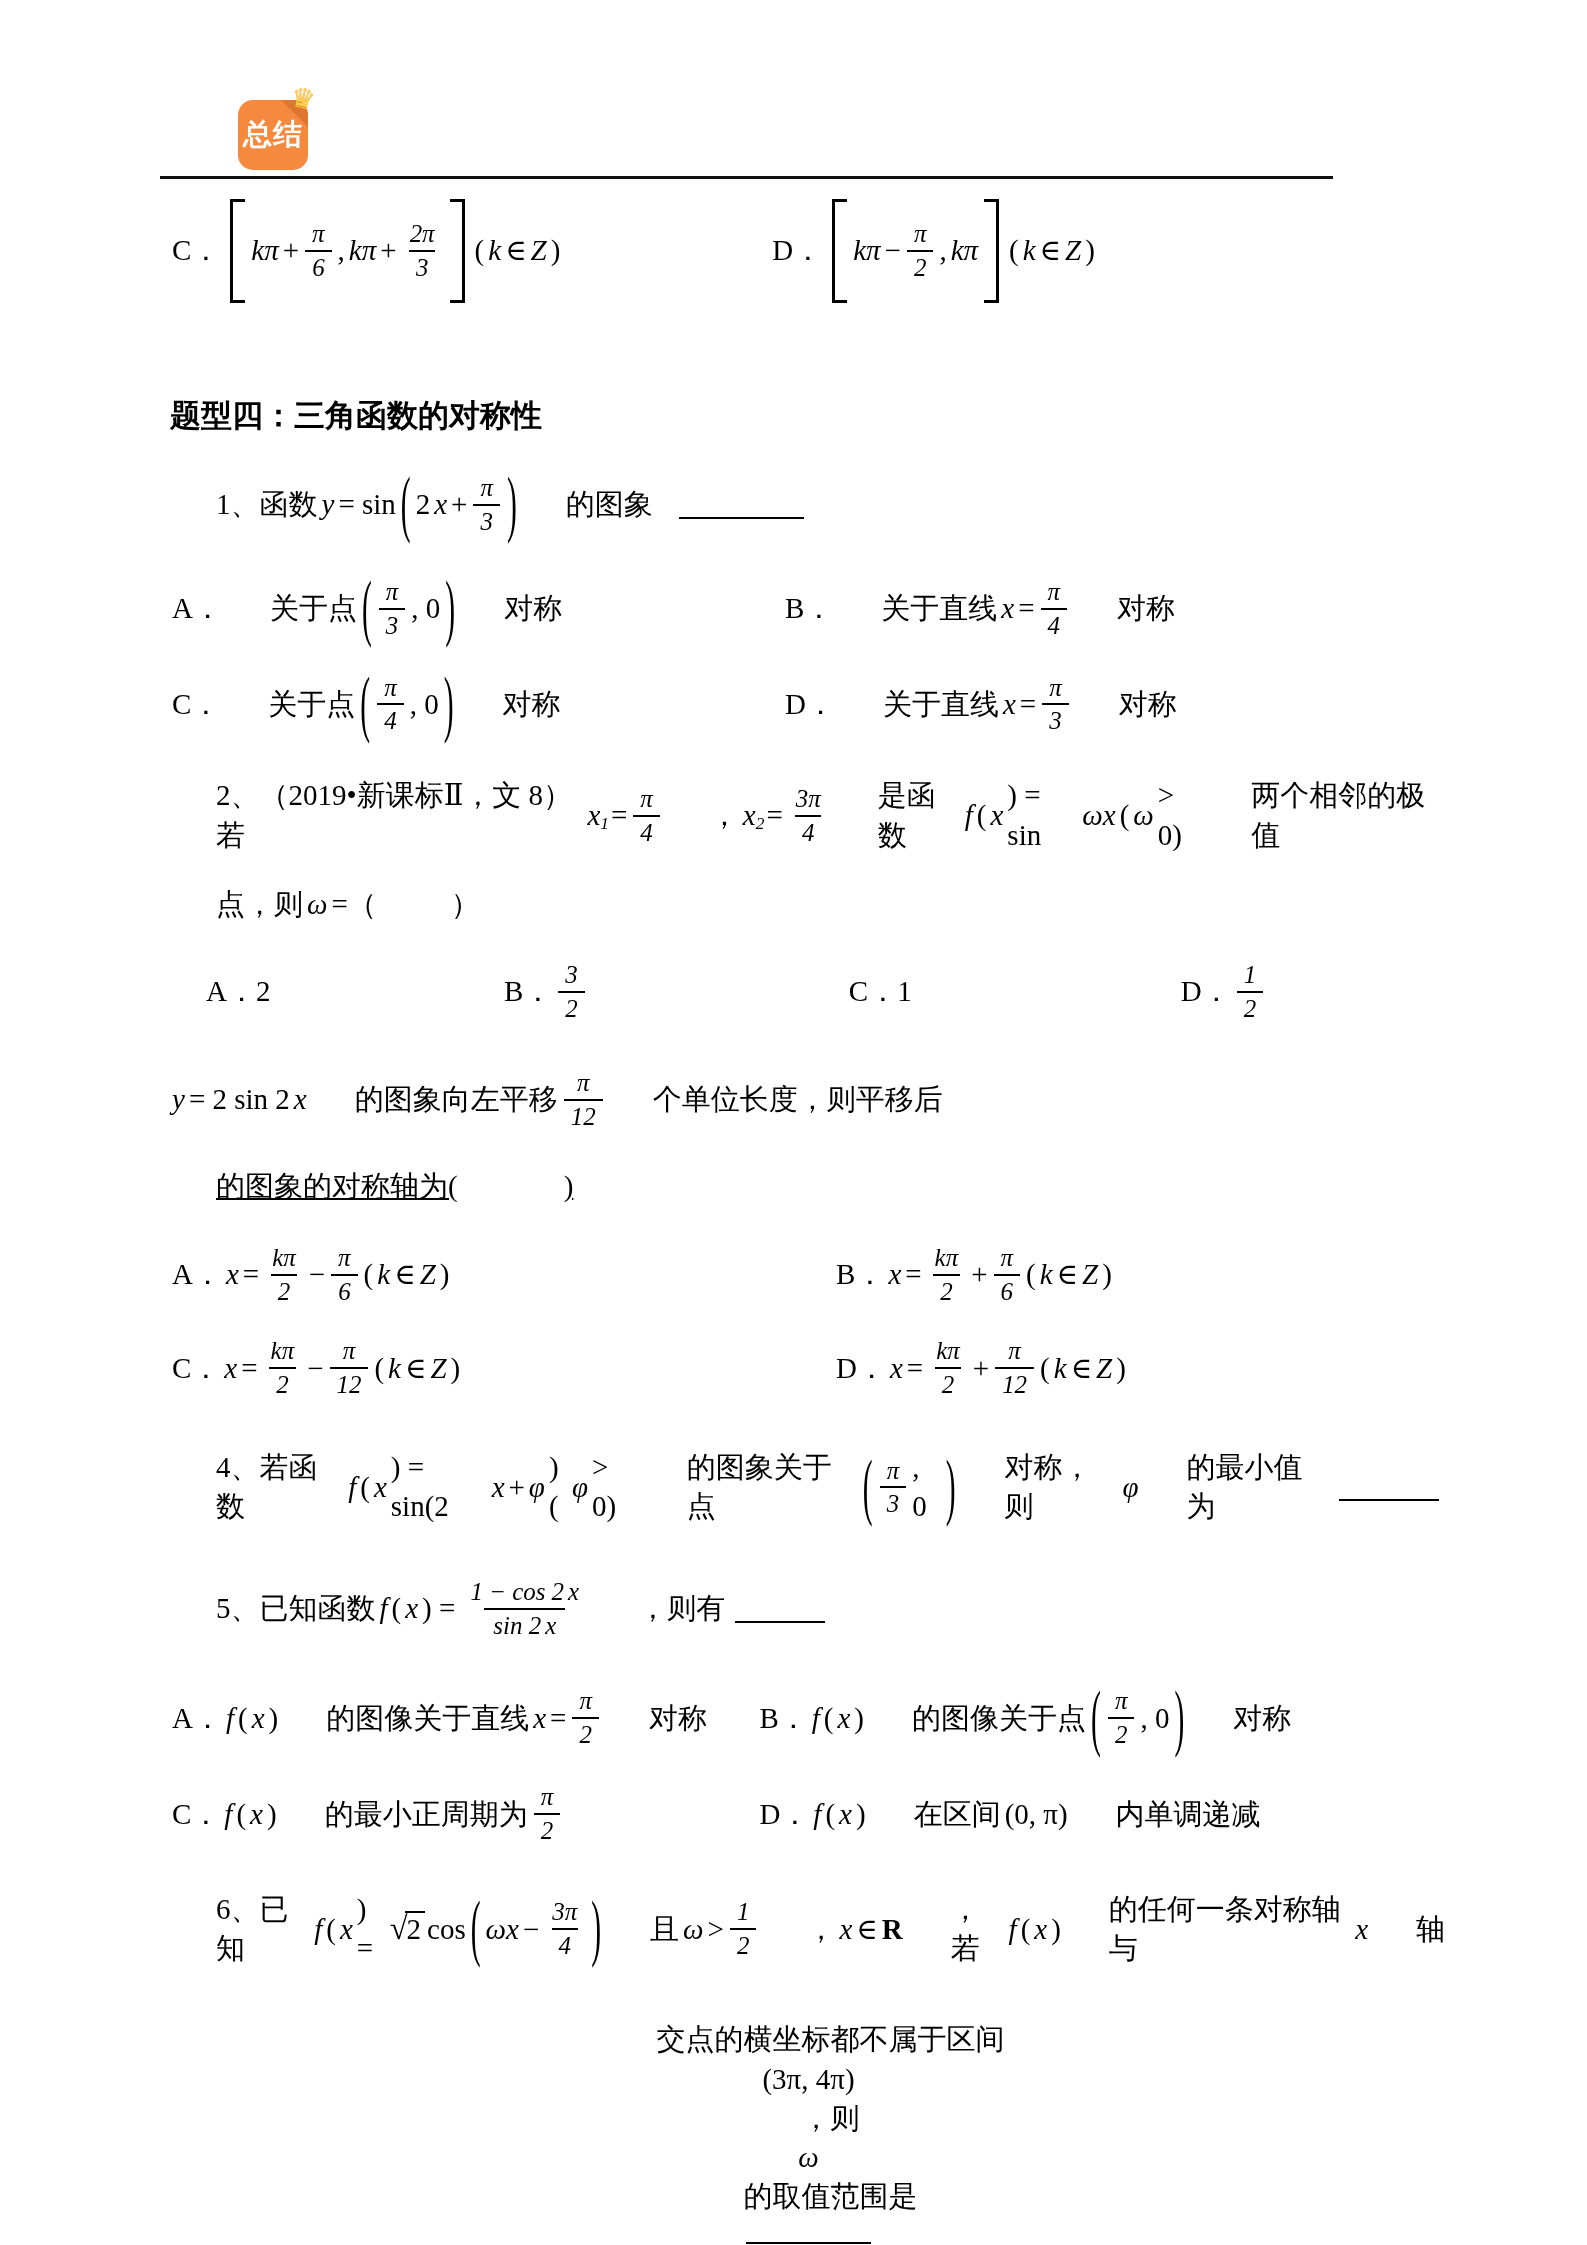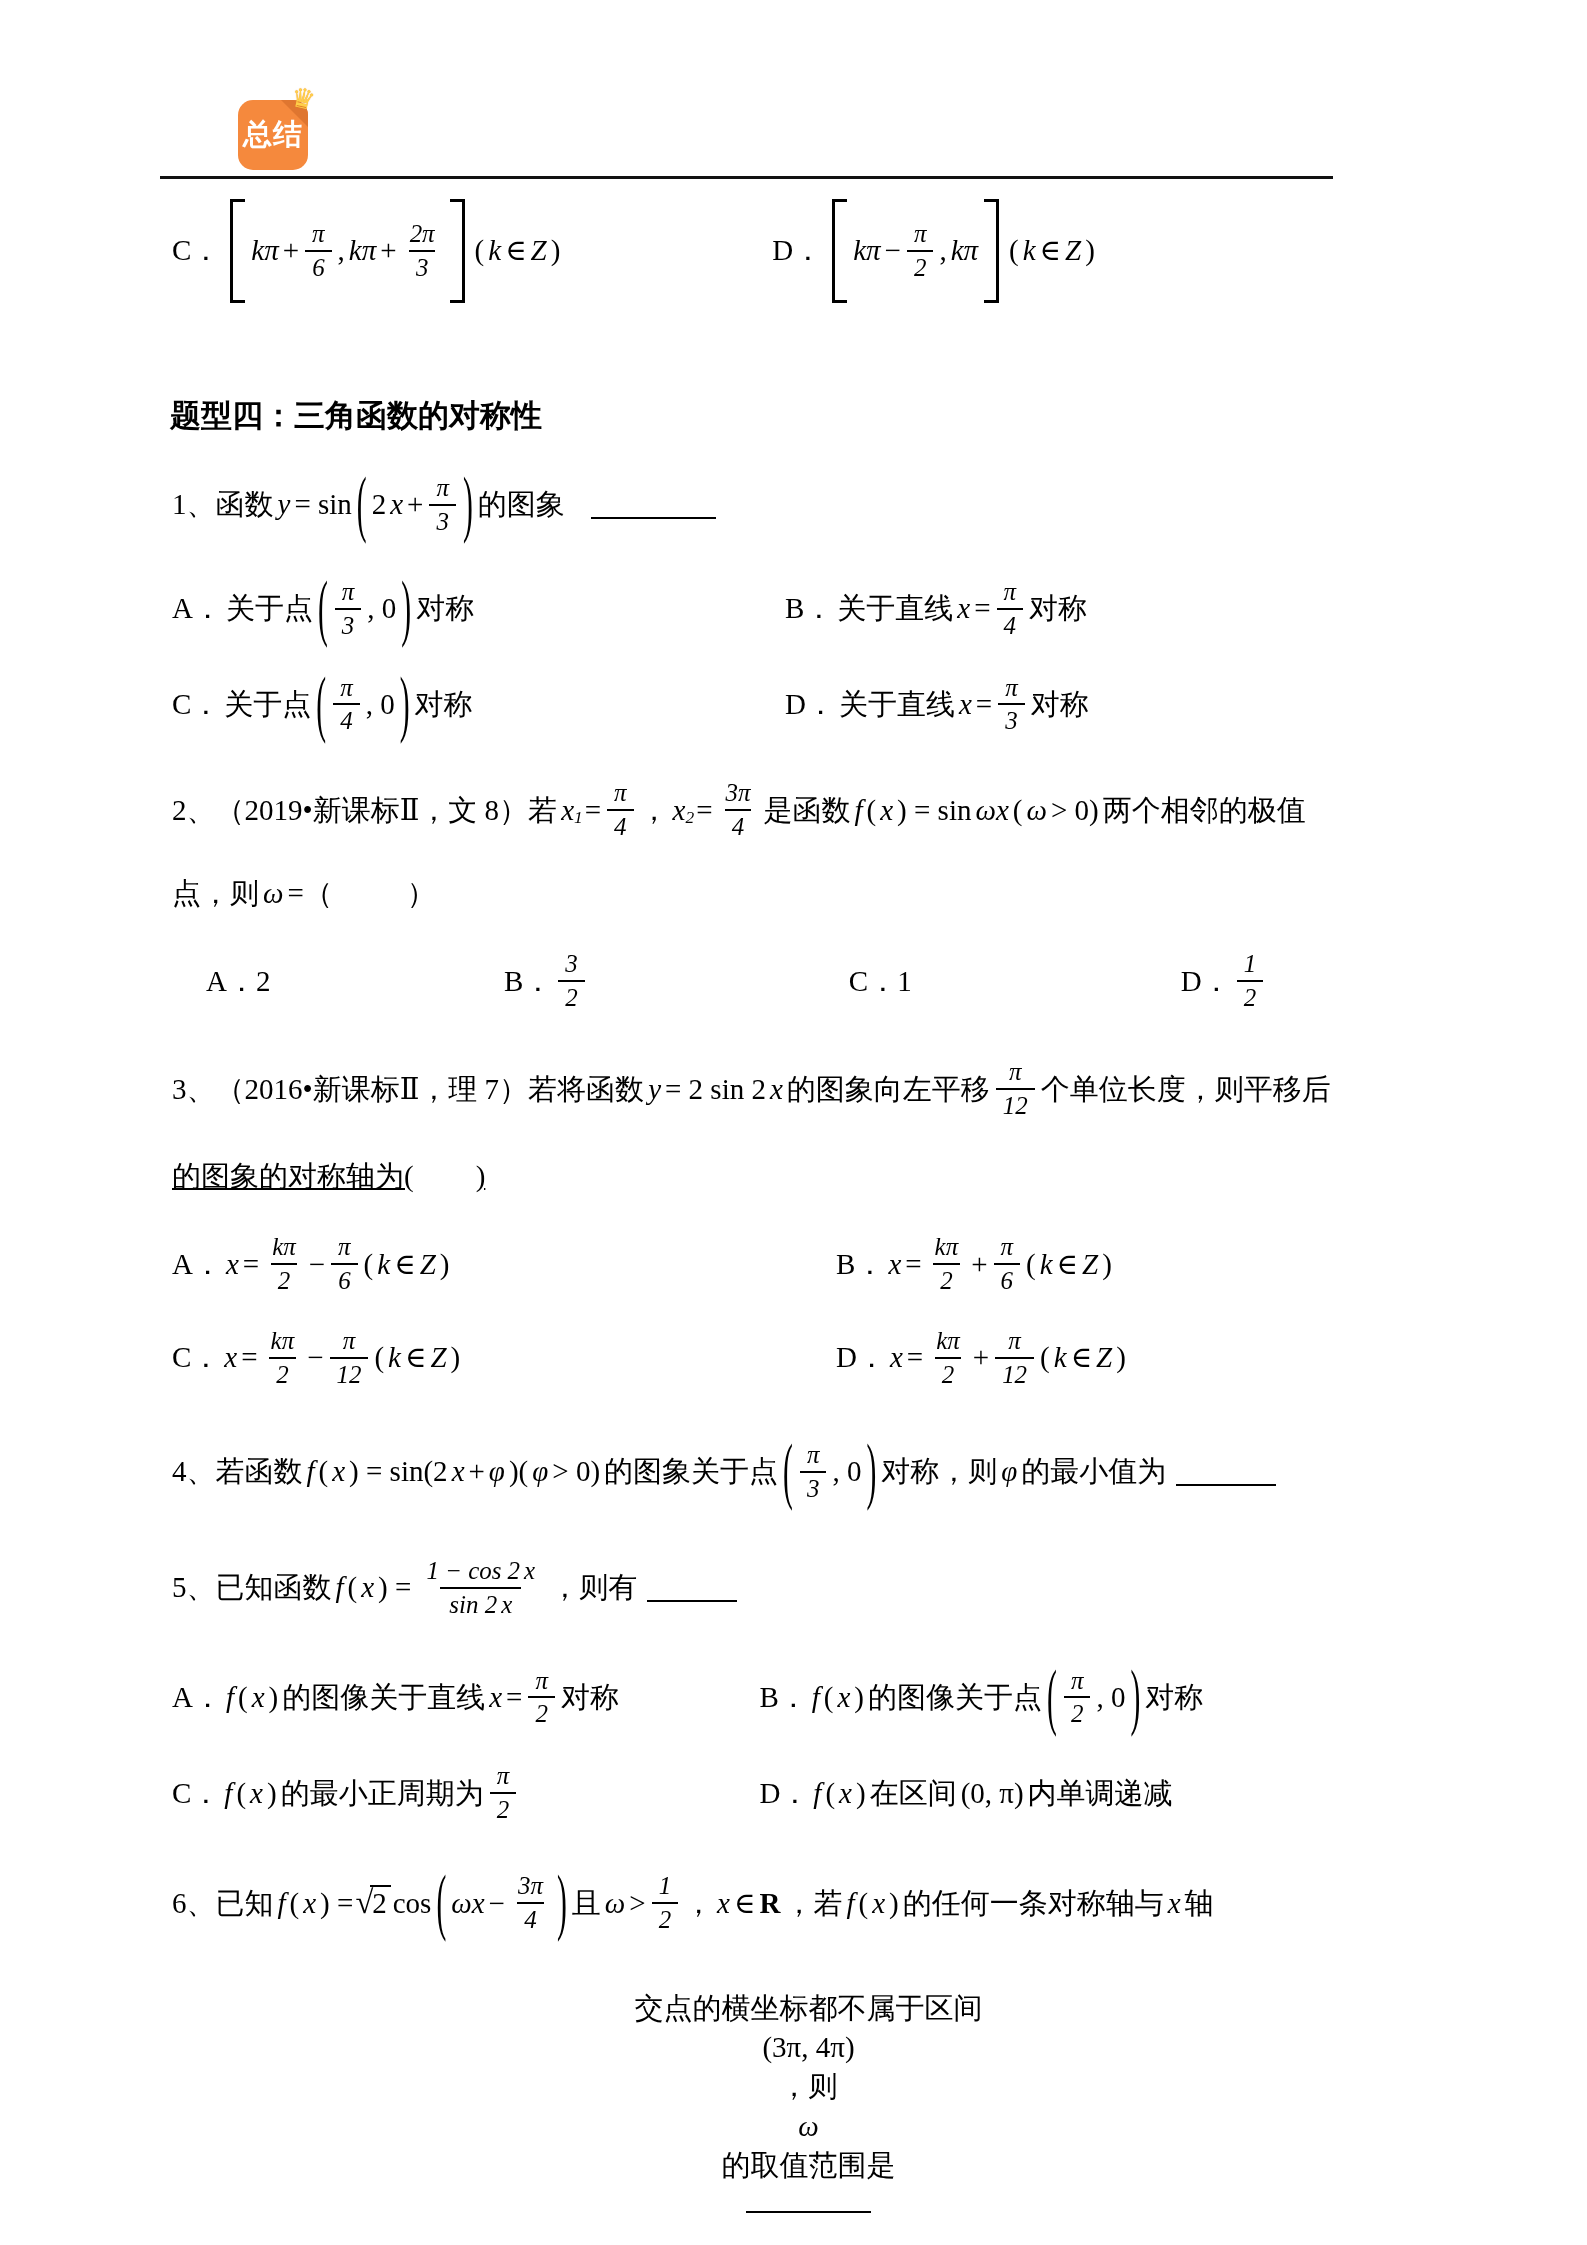--- a/index.html
+++ b/index.html
@@ -32,7 +32,7 @@
   #content{margin:0 140px 0 170px;}
   .row{display:flex;align-items:center;font-size:29px;line-height:1.35;}
   .cell{display:inline-flex;align-items:center;flex-shrink:0;flex-wrap:nowrap;}
-  .cn{padding:0 2px;}
+  .cn{padding:0 2px;margin-left:44px;}
   .cnb{font-family:"Liberation Sans","DejaVu Sans",sans-serif;font-weight:bold;font-size:31px;}
   .up{padding:0 2px;}
   .it{font-style:italic;padding:0 2px;}

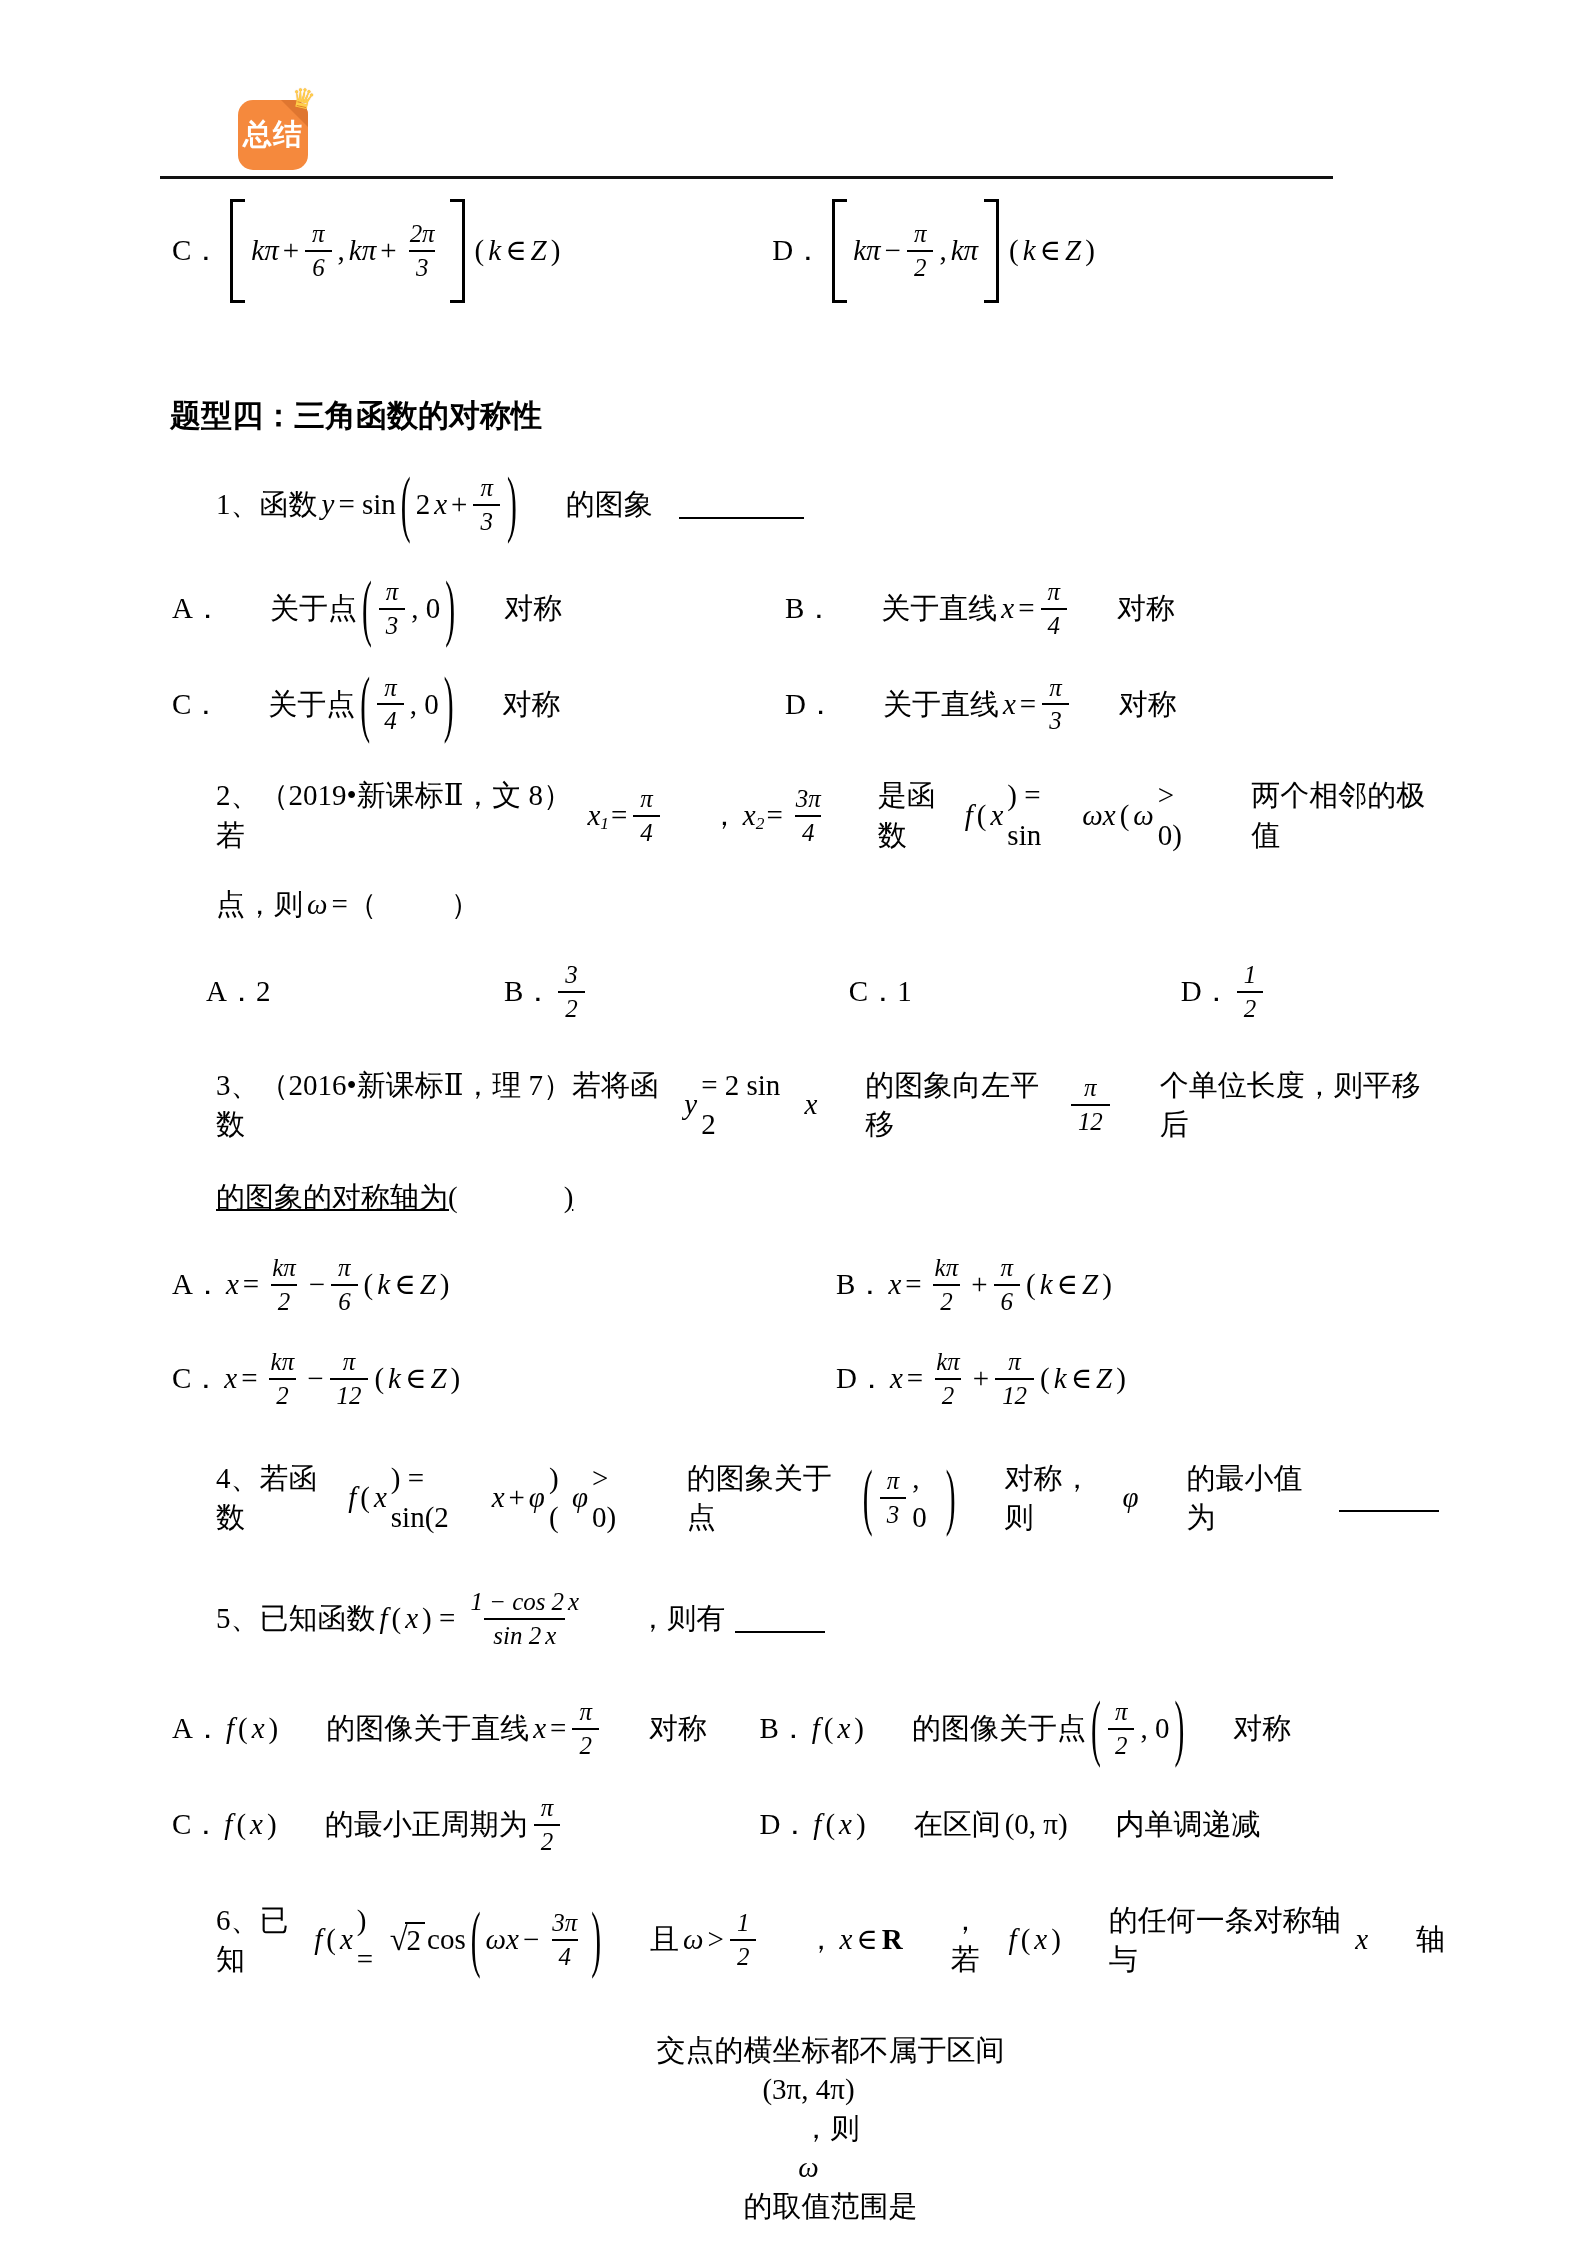--- a/index.html
+++ b/index.html
@@ -246,7 +246,6 @@
     </div>
     <div class="row" style="margin-top: 40px;">
       <div class="cell" style="width: 100%;">
-        <span class="cn">3、（2016•新课标Ⅱ，理 7）若将函数</span>
         <span class="it">y</span>
         <span class="up">= 2 sin 2</span>
         <span class="it">x</span>

